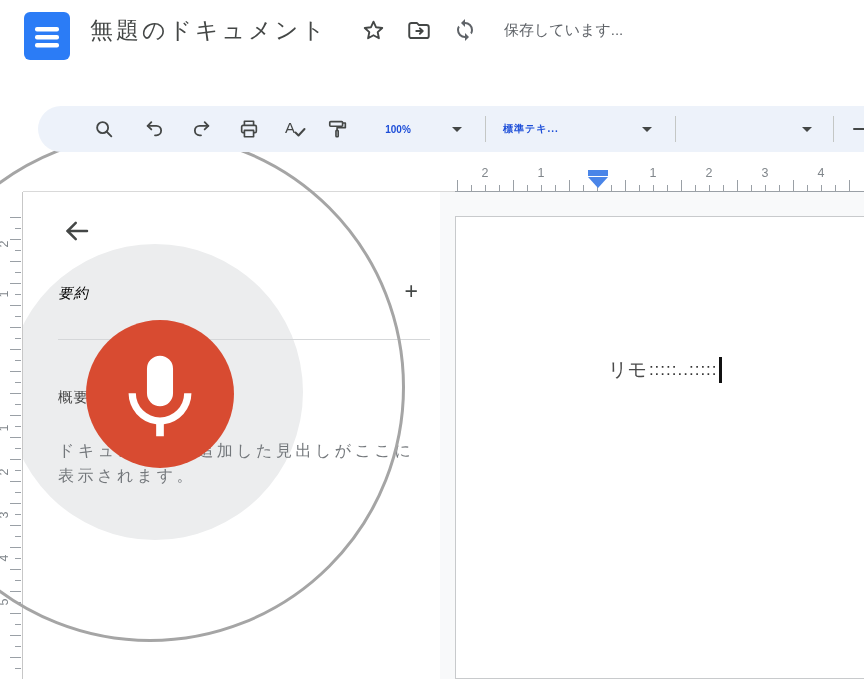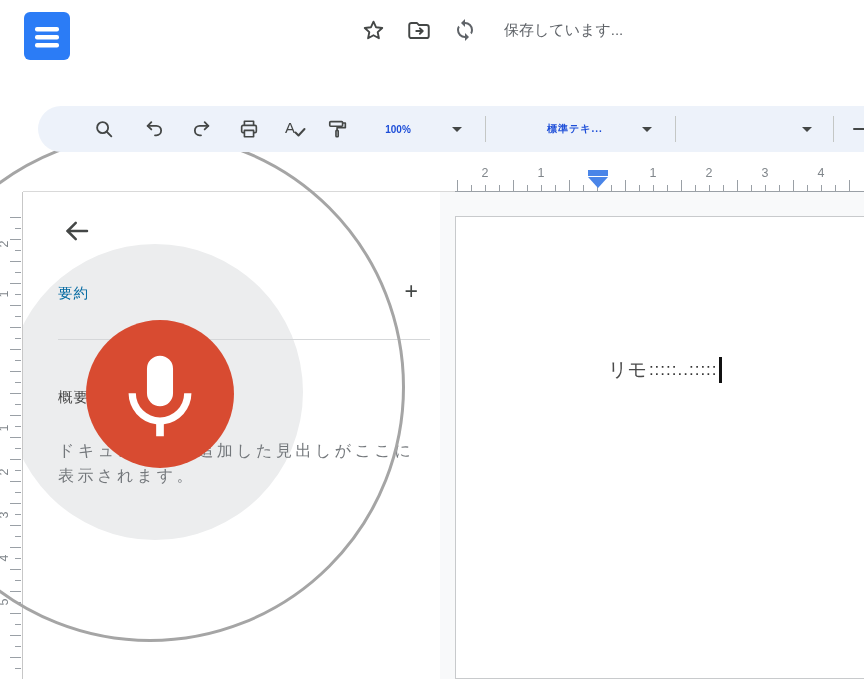--- a/index.html
+++ b/index.html
@@ -278,6 +278,9 @@
       <rect x="11" y="31" width="24" height="4.5" rx="2" fill="#fff"></rect>
     </svg>
   </div>
+  <div class="title-row">
+    <span class="doc-title">無題のドキュメント</span>
+  </div>
   <div class="title-icons">
     <span class="hicon">
       <svg width="25" height="25" viewBox="0 0 24 24" fill="none" stroke="#444746" stroke-width="1.8" stroke-linejoin="round">

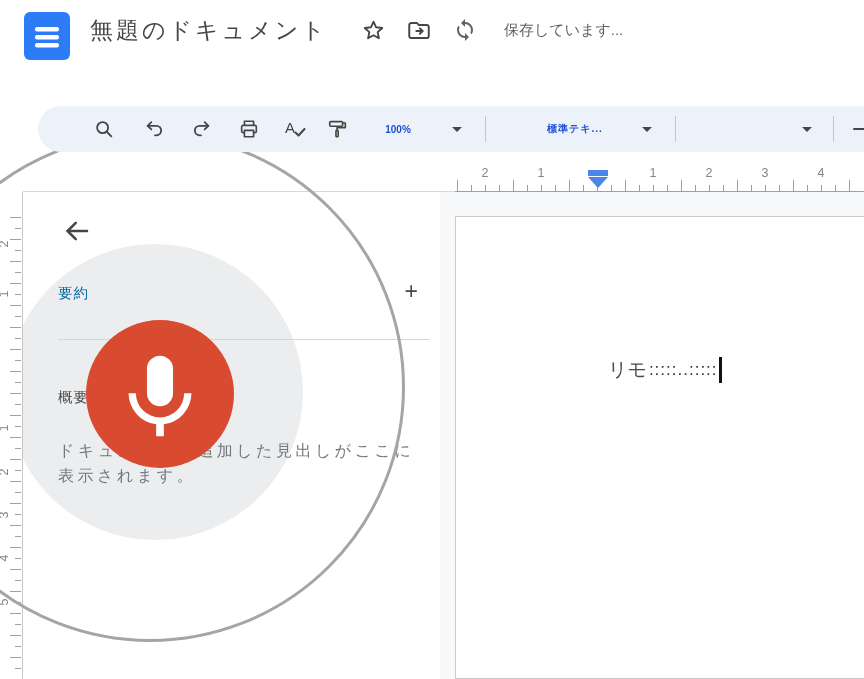--- a/index.html
+++ b/index.html
@@ -251,7 +251,7 @@
     </div>
   <div class="tb-divider" style="left:447px;"></div>
   <div class="tb" style="left:465px;width:110px;justify-content:flex-start;">
-    <span class="tb-text" style="letter-spacing:1px;margin-left:44px;">標準テキ...</span>
+    <span class="tb-text" style="letter-spacing:1px;">標準テキ...</span>
   </div>
   <div class="tb" style="left:602px;width:14px;">
       <span class="caret"></span>

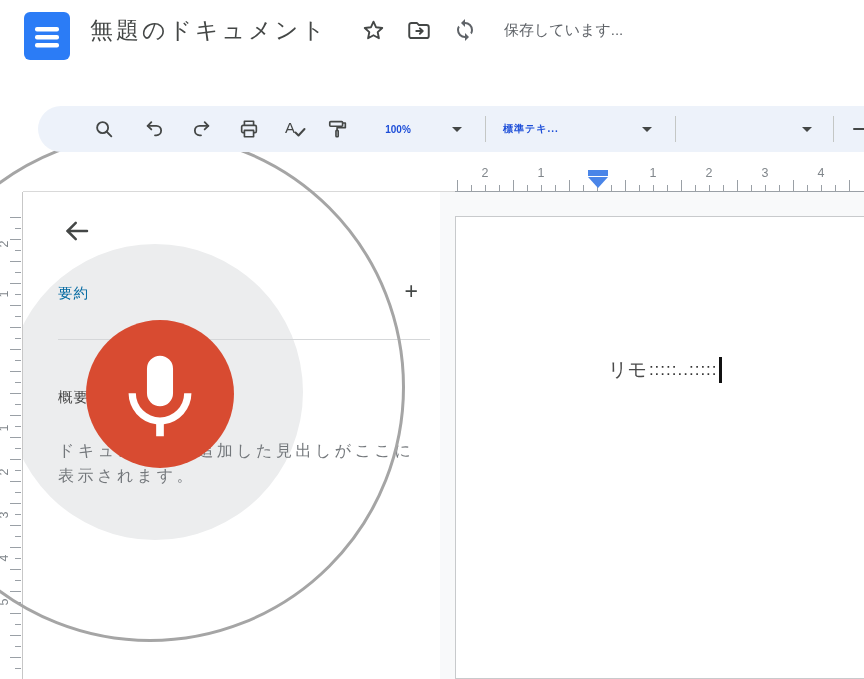--- a/index.html
+++ b/index.html
@@ -52,7 +52,7 @@
   .back-btn{position:absolute;left:39px;top:24px;width:30px;height:30px;}
   .lens{position:absolute;left:-16px;top:52px;width:296px;height:296px;border-radius:50%;background:#ecedee;}
   .summary-row{position:absolute;left:35px;top:92px;width:360px;display:flex;align-items:center;}
-  .summary-label{font-size:14.5px;letter-spacing:1px;color:#0369a1;}
+  .summary-label{font-size:14.5px;letter-spacing:1px;color:#000000;font-style:italic;}
   .add-btn{position:absolute;right:0;top:-4px;font-size:23px;color:#444746;line-height:1;}
   .sb-divider{position:absolute;left:35px;top:147px;width:372px;height:1px;background:#d5d7d9;}
   .outline-label{position:absolute;left:35px;top:196px;font-size:14.5px;letter-spacing:1px;color:#464646;}

